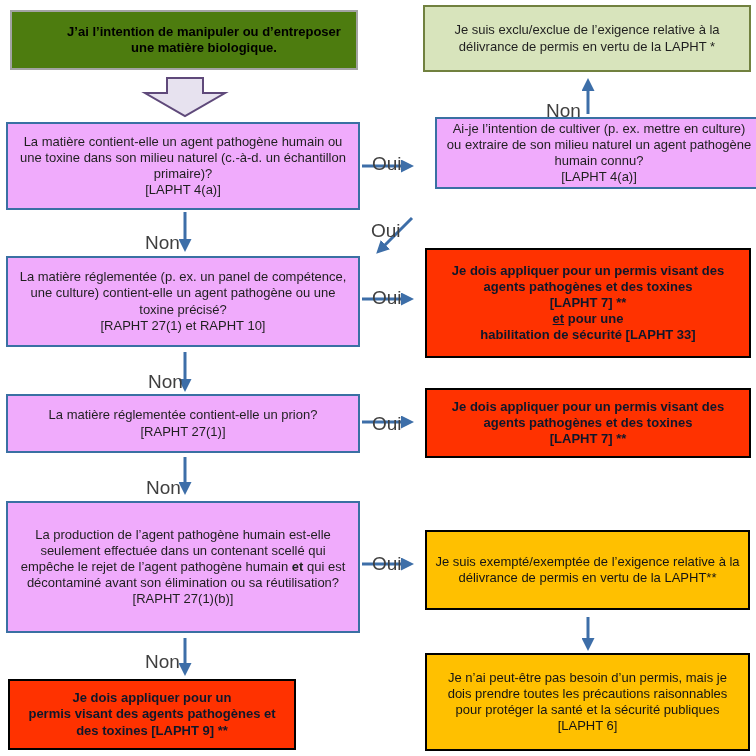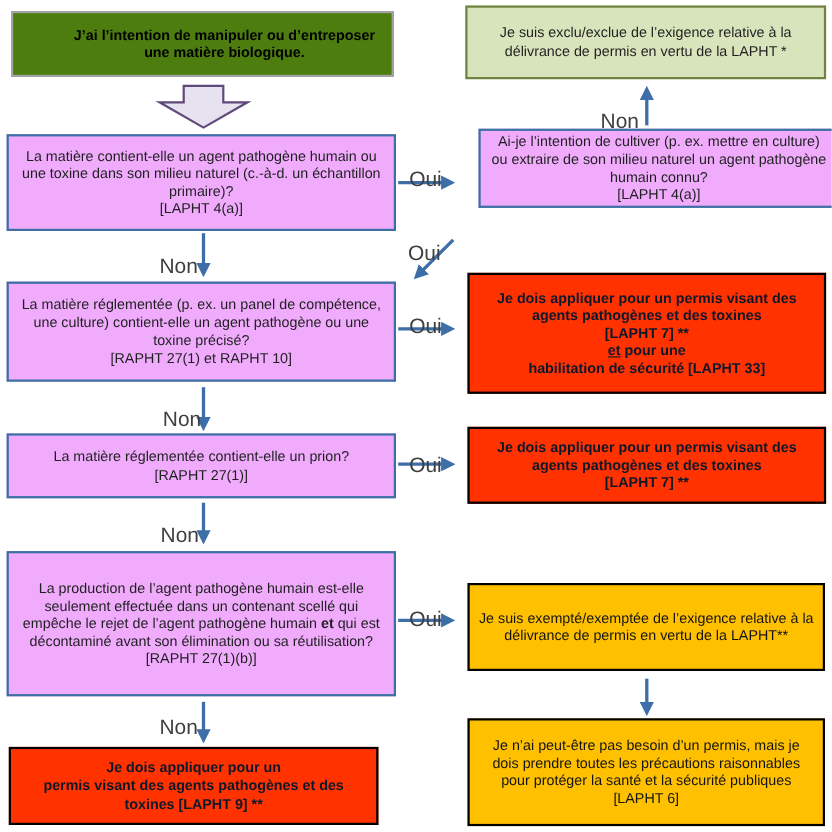--- a/index.html
+++ b/index.html
@@ -115,7 +115,7 @@
   <div><span>Je suis exempté/exemptée de l’exigence relative à la délivrance de permis en vertu de la LAPHT**</span></div>
 </div>
 
-<div class="box red" style="left:8px;top:679px;width:336px;height:71px;">
+<div class="box red" style="left:8px;top:679px;width:288px;height:71px;">
   <div>
     <span class="blk">Je dois appliquer pour un</span>
     <span>permis visant des agents pathogènes et des toxines [LAPHT 9] **</span>

